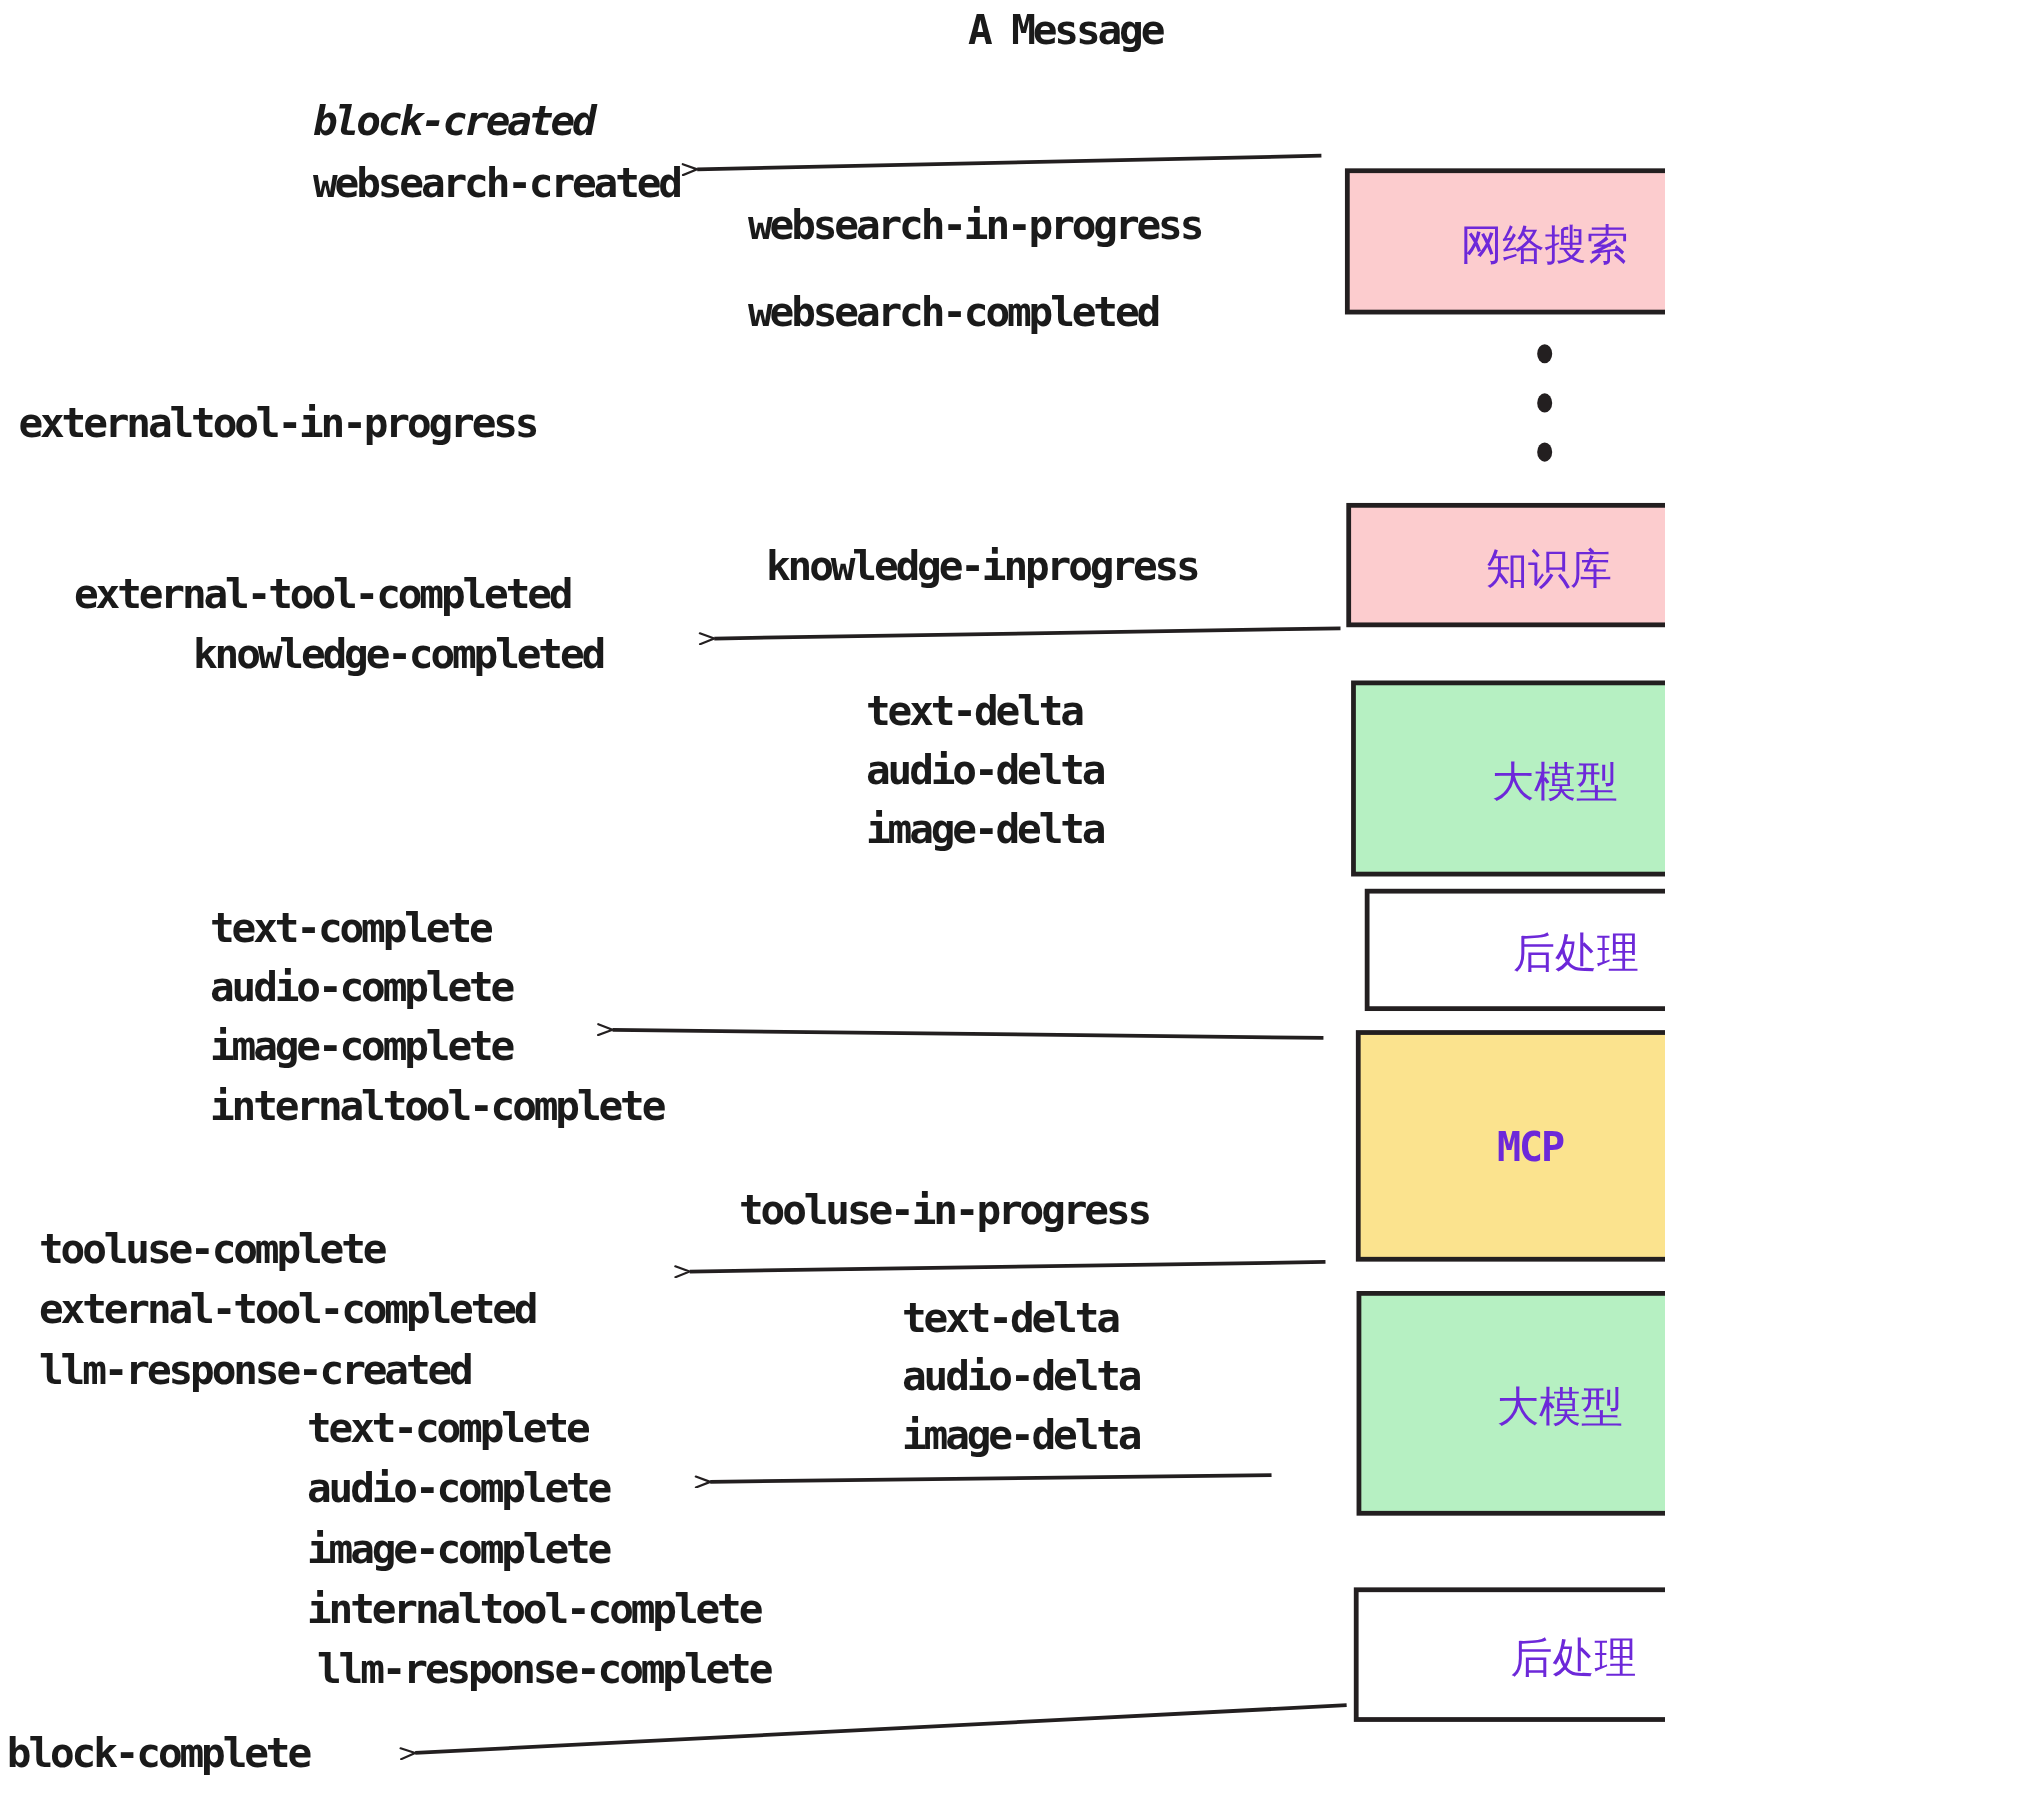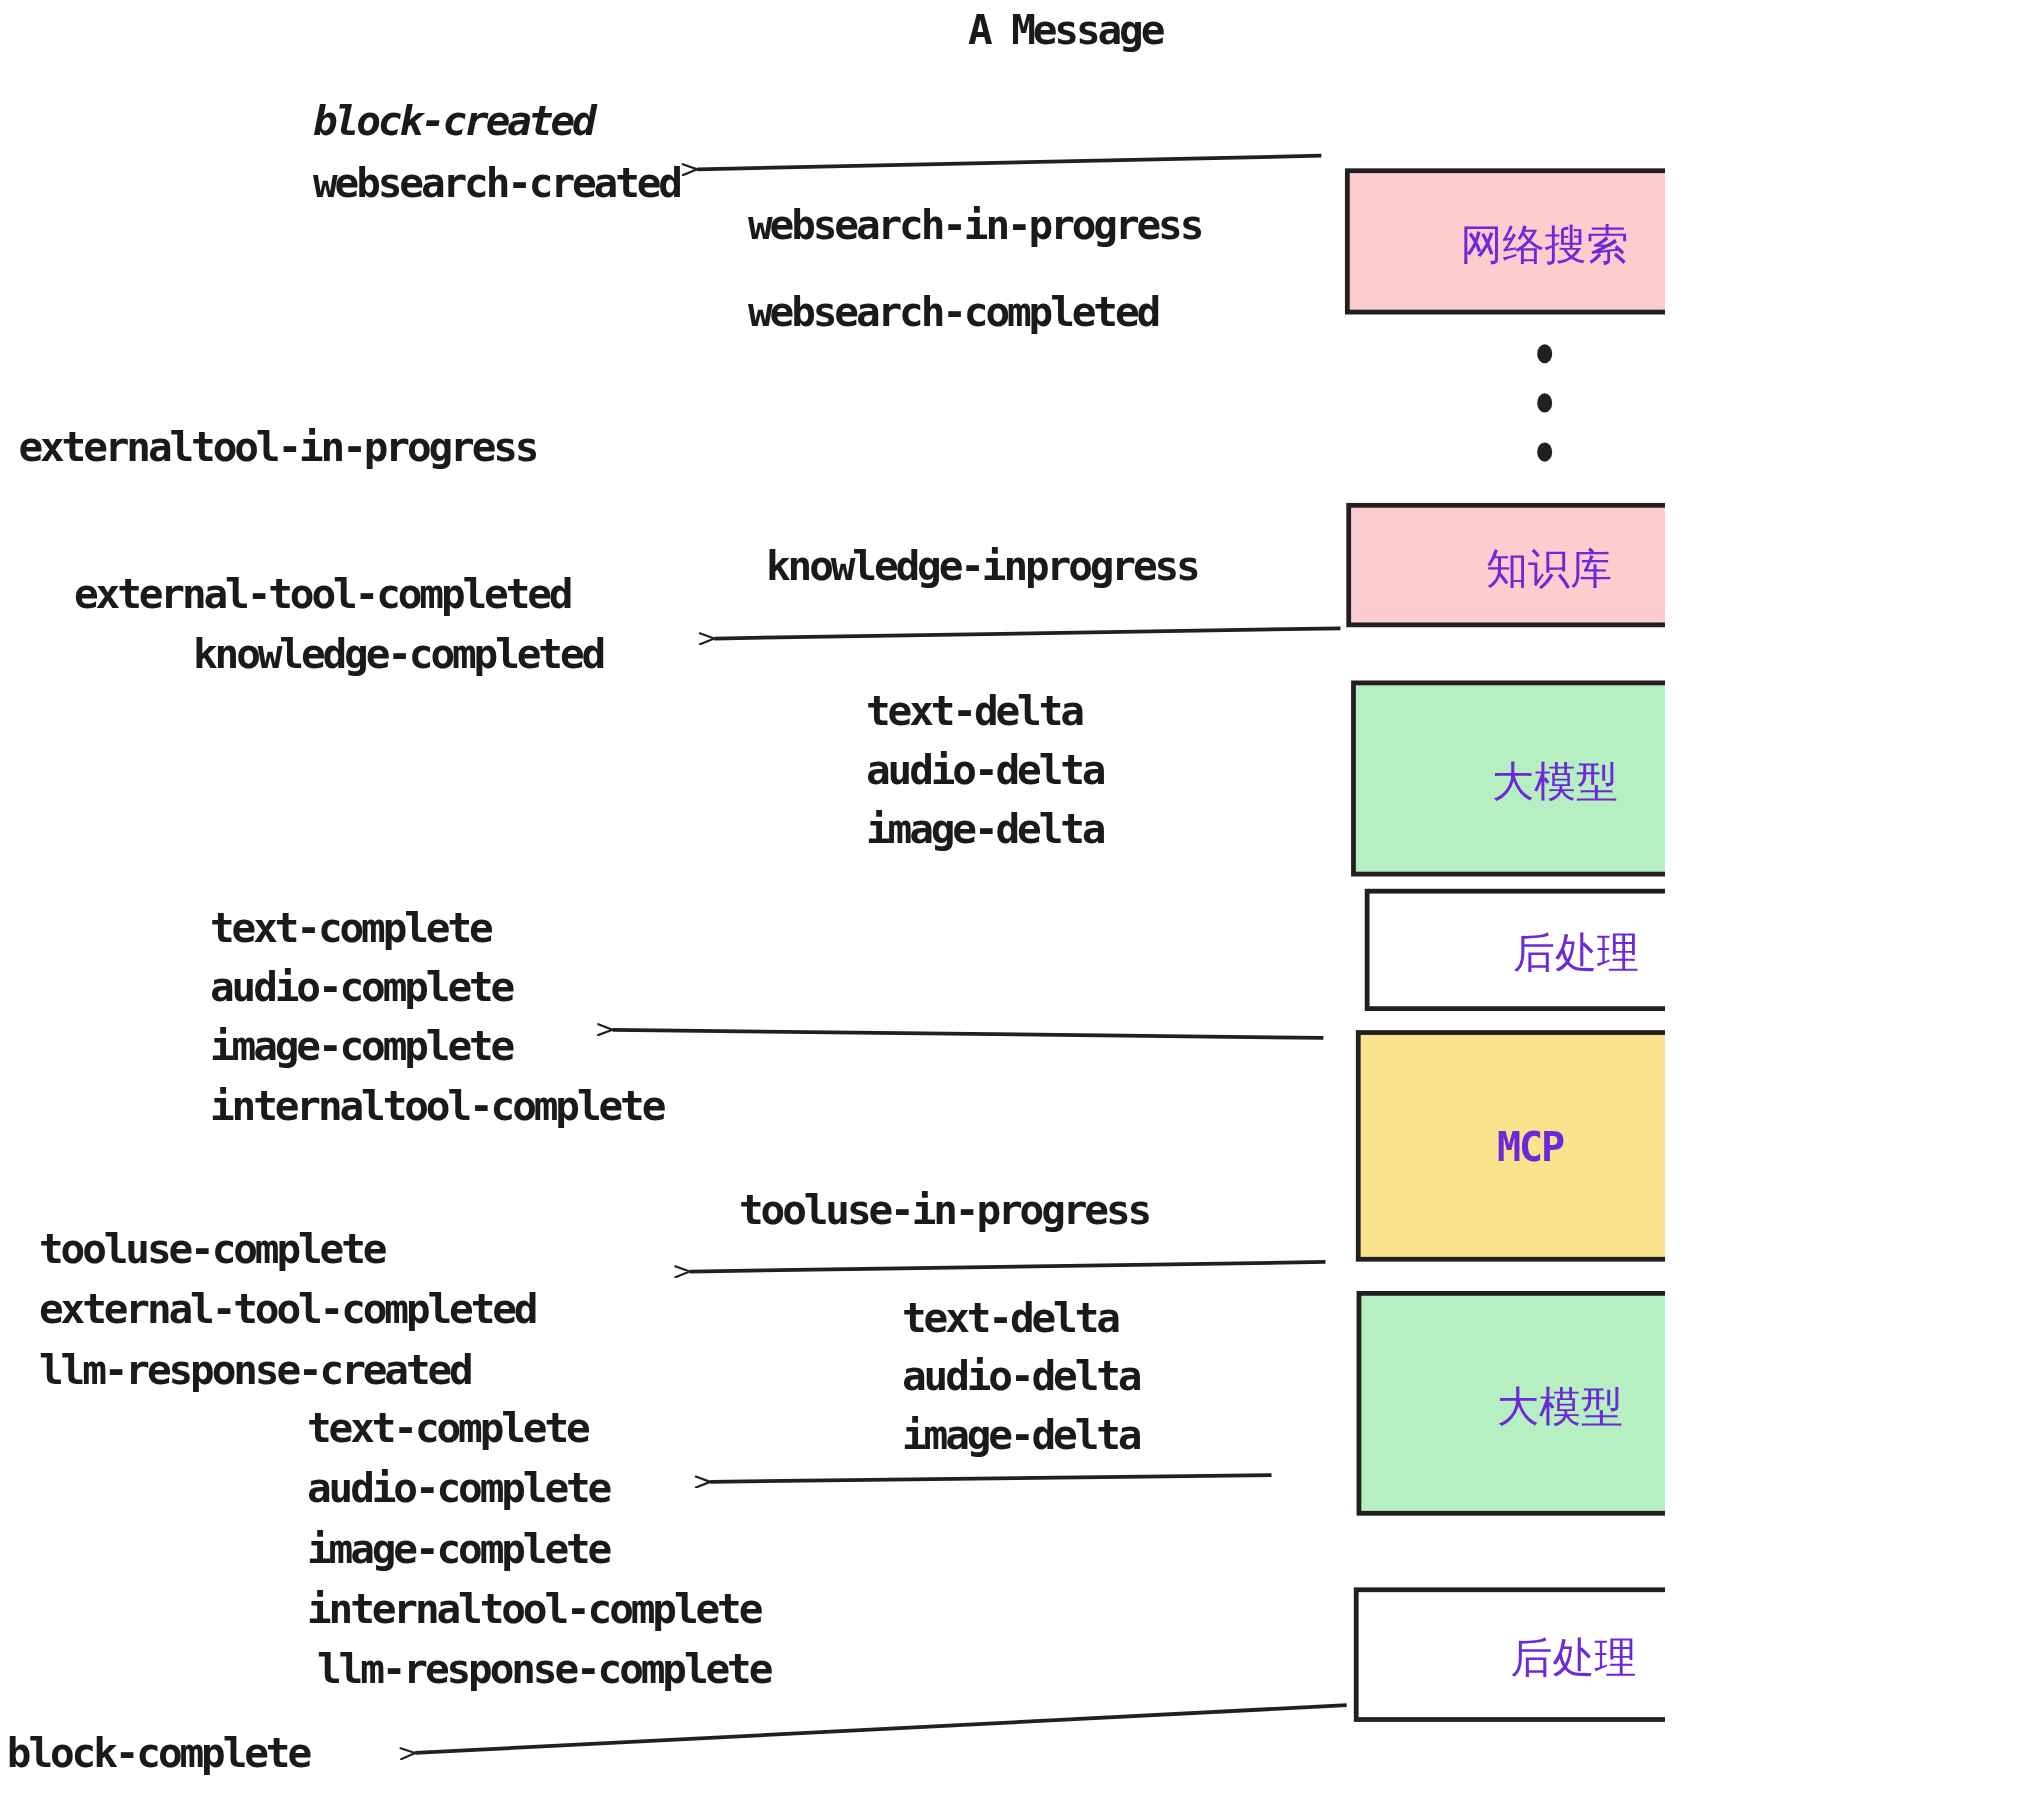--- a/index.html
+++ b/index.html
@@ -114,7 +114,7 @@
       <div class="sidelabel" style="left: 1830px; top: 1120px;">外部工具</div>
       <div class="evt" style="left: 313px; top: 101px; font-style: italic;">block-created</div>
       <div class="evt" style="left: 313px; top: 163px;">websearch-created</div>
-      <div class="evt" style="left: 18.4px; top: 427px; text-align: right;">externaltool-in-progress</div>
+      <div class="evt" style="left: 18.4px; top: 403px; text-align: right;">externaltool-in-progress</div>
       <div class="evt" style="left: 74px; top: 574px;">external-tool-completed</div>
       <div class="evt" style="left: 193px; top: 634px;">knowledge-completed</div>
       <div class="evt" style="left: 210px; top: 908px;">text-complete</div>

